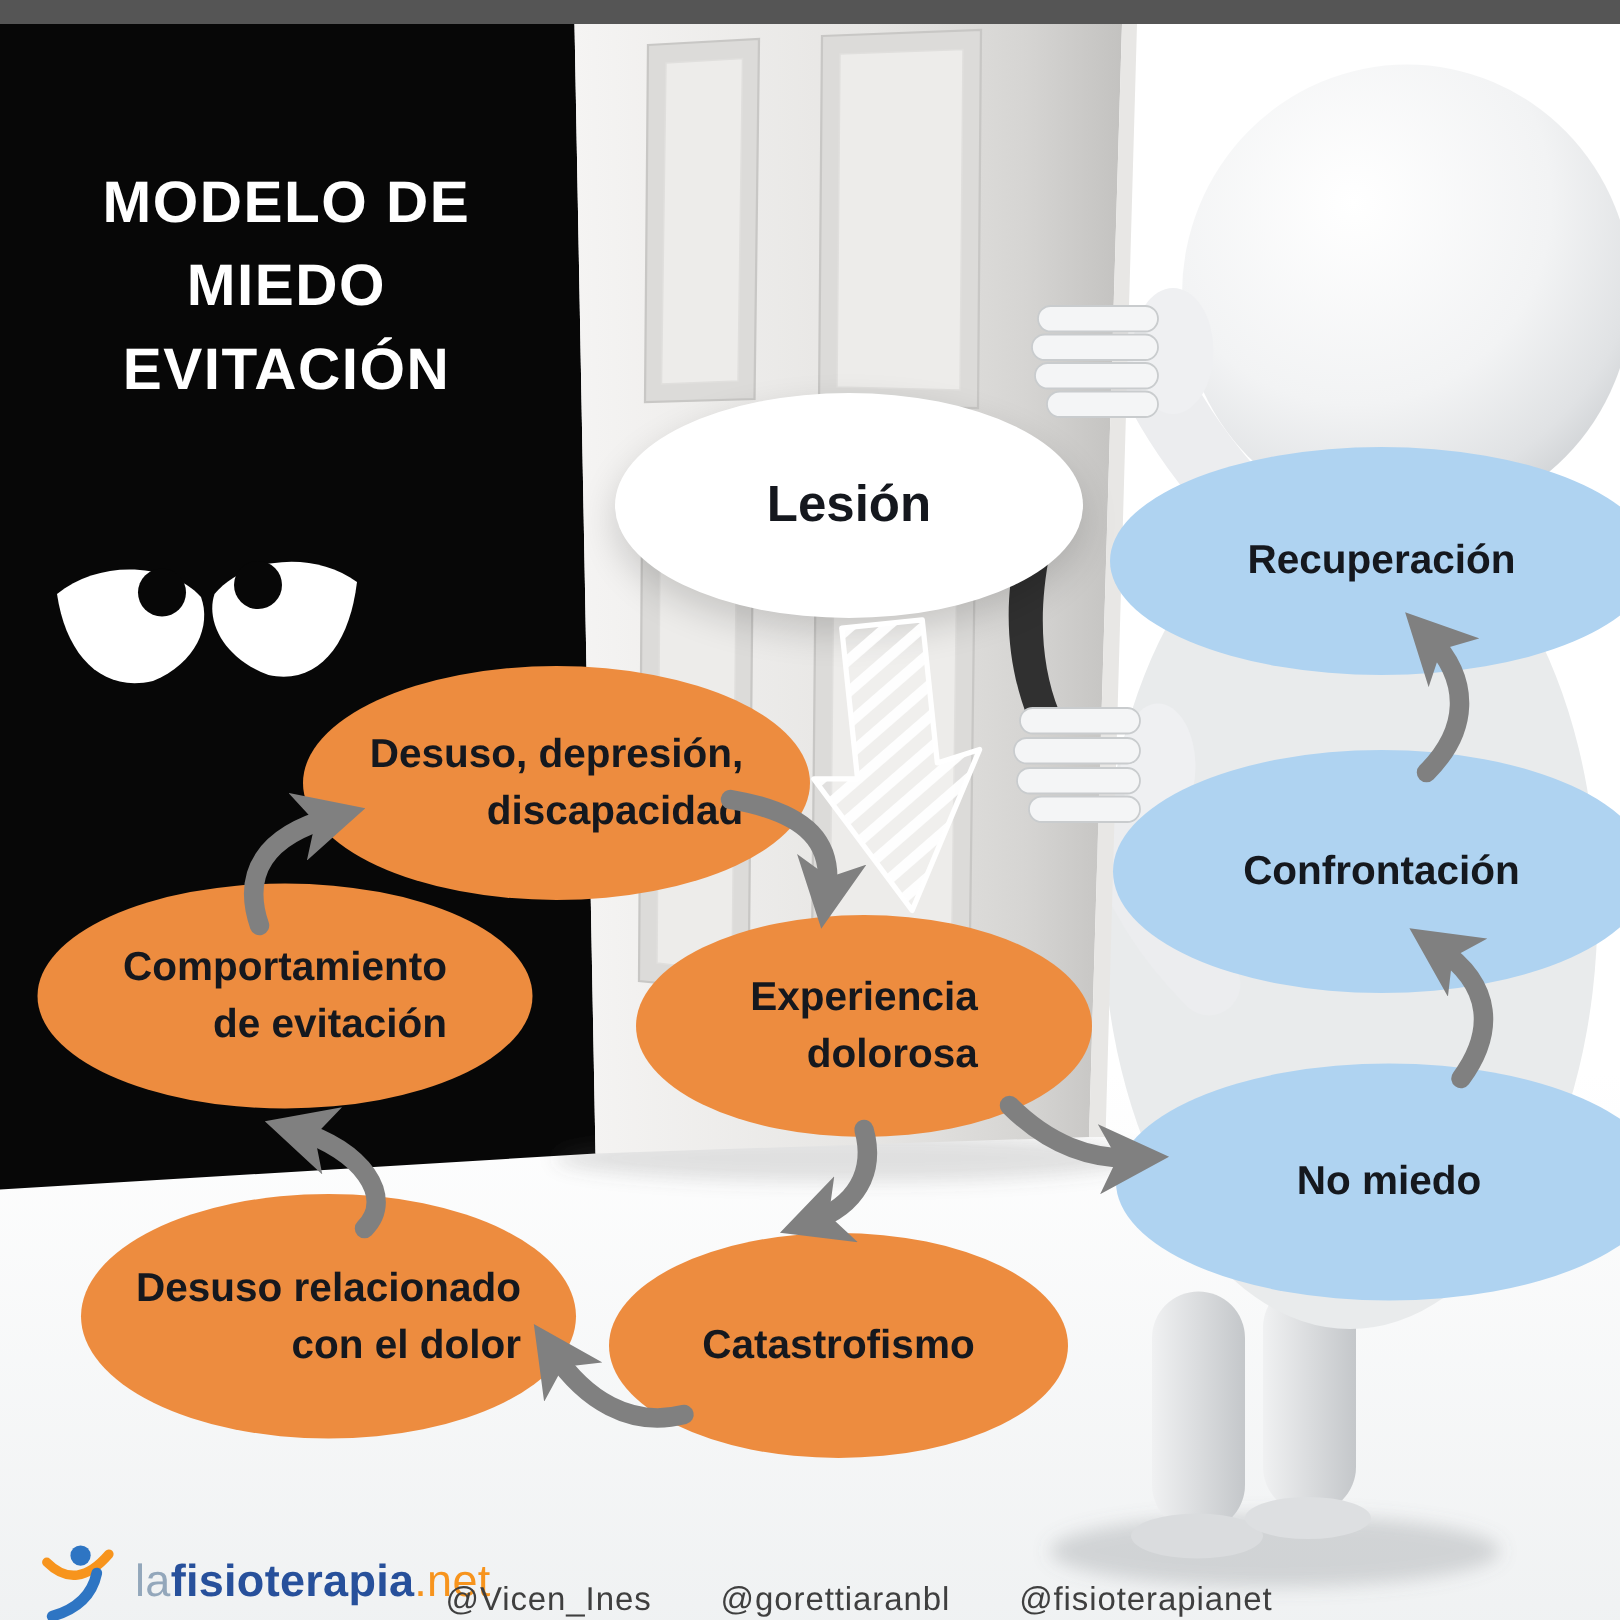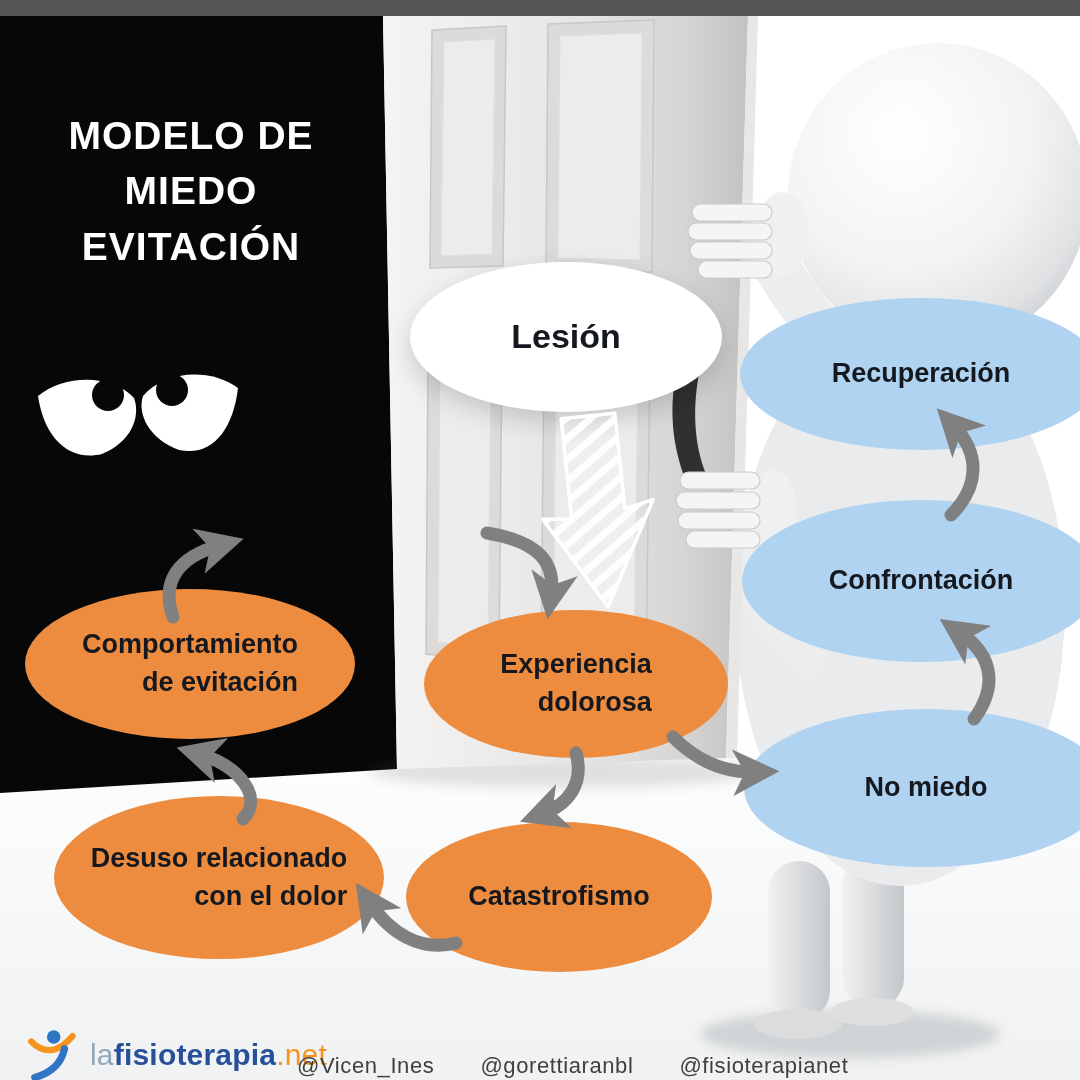--- a/index.html
+++ b/index.html
@@ -144,6 +144,8 @@
 EVITACIÓN</div>
 
   <div class="node white" style="left:410px;top:246px;width:312px;height:150px;">Lesión</div>
+  <div class="node orange" style="left:202px;top:428px;width:338px;height:156px;">Desuso, depresión,
+discapacidad</div>
   <div class="node orange" style="left:424px;top:594px;width:304px;height:148px;">Experiencia
 dolorosa</div>
   <div class="node orange" style="left:25px;top:573px;width:330px;height:150px;">Comportamiento

